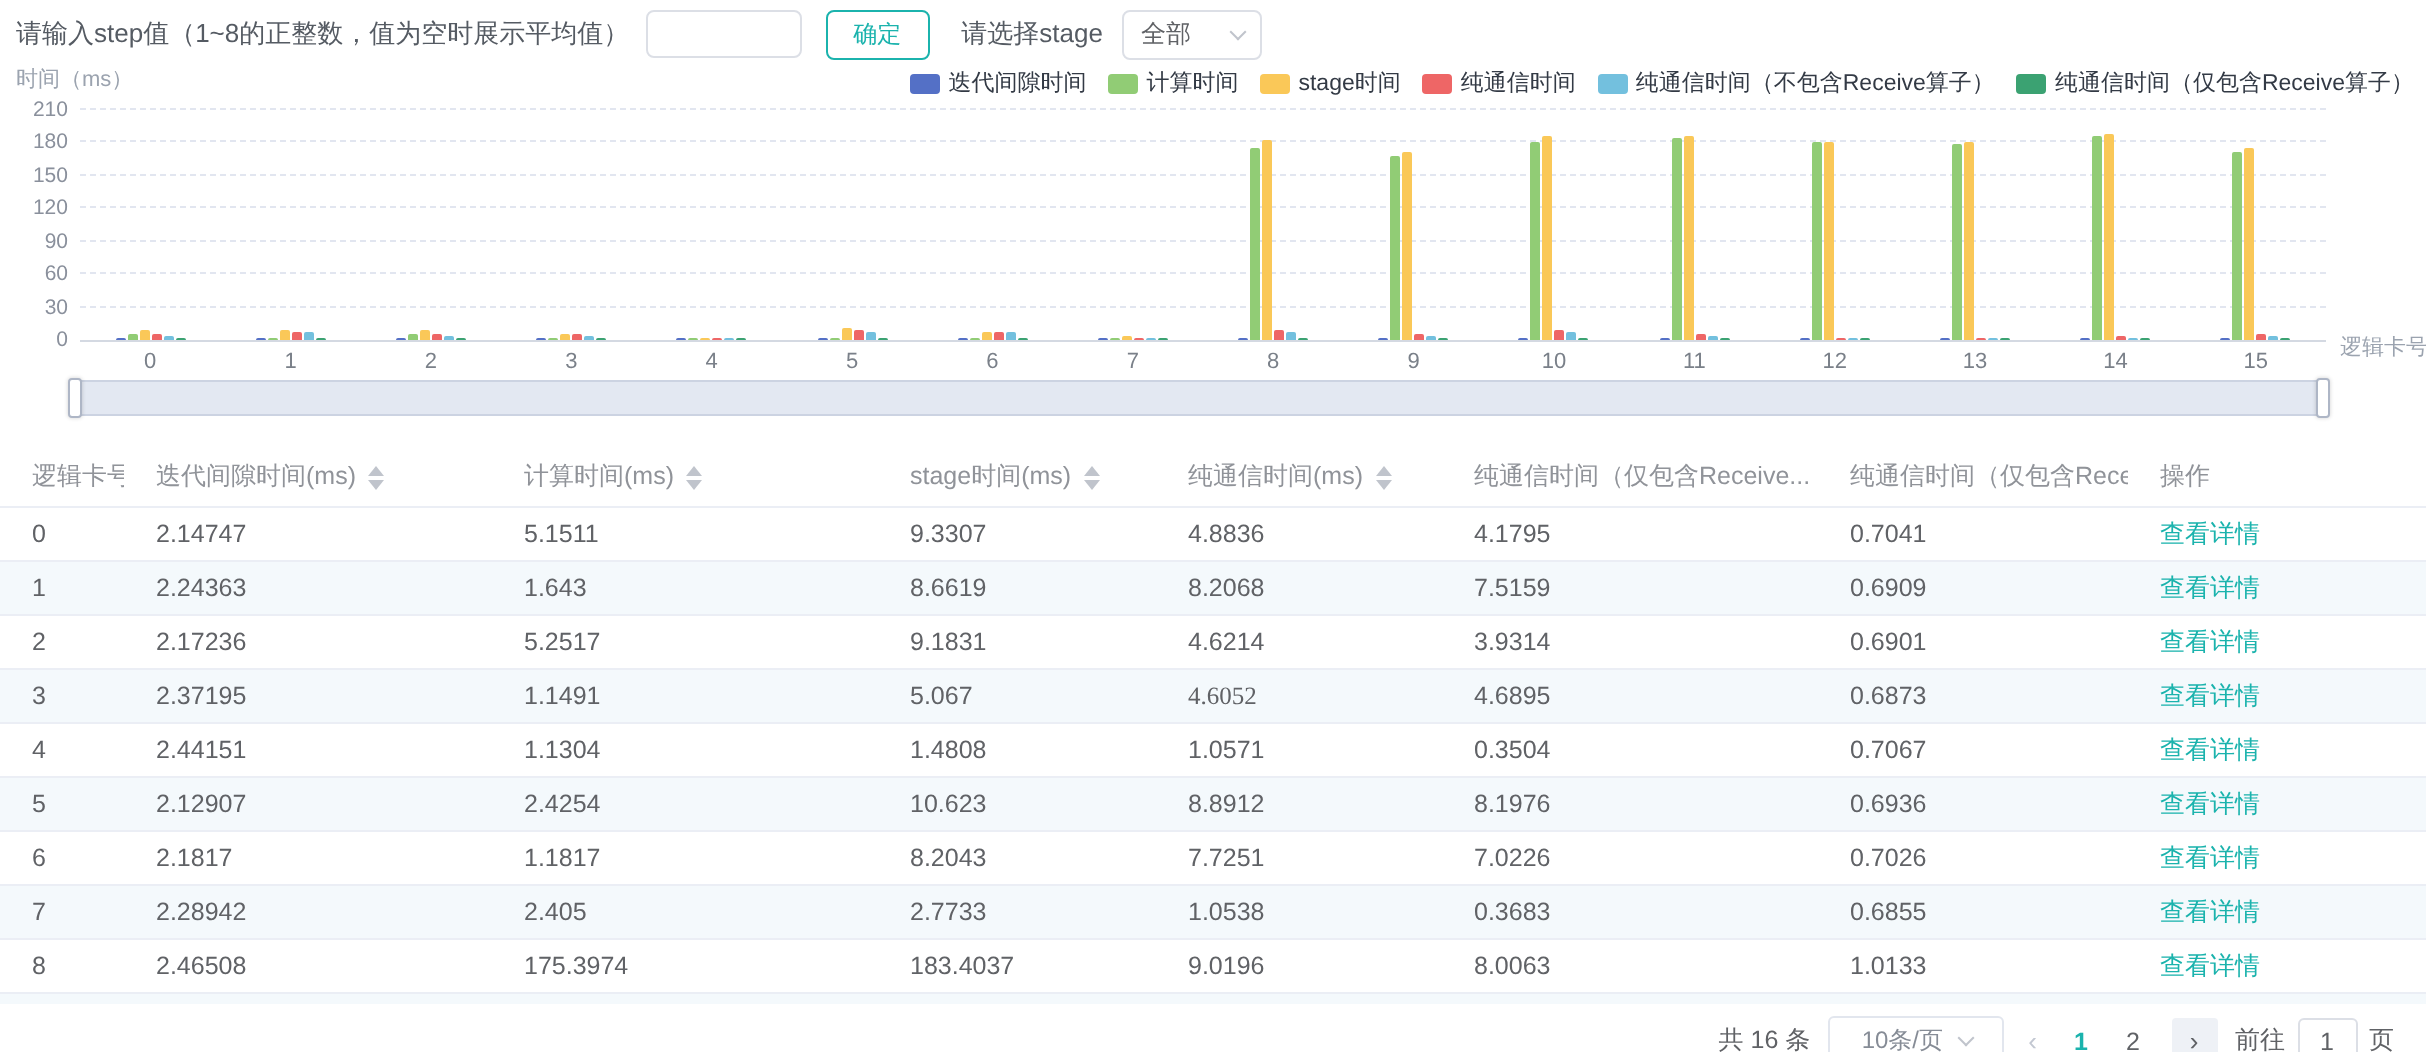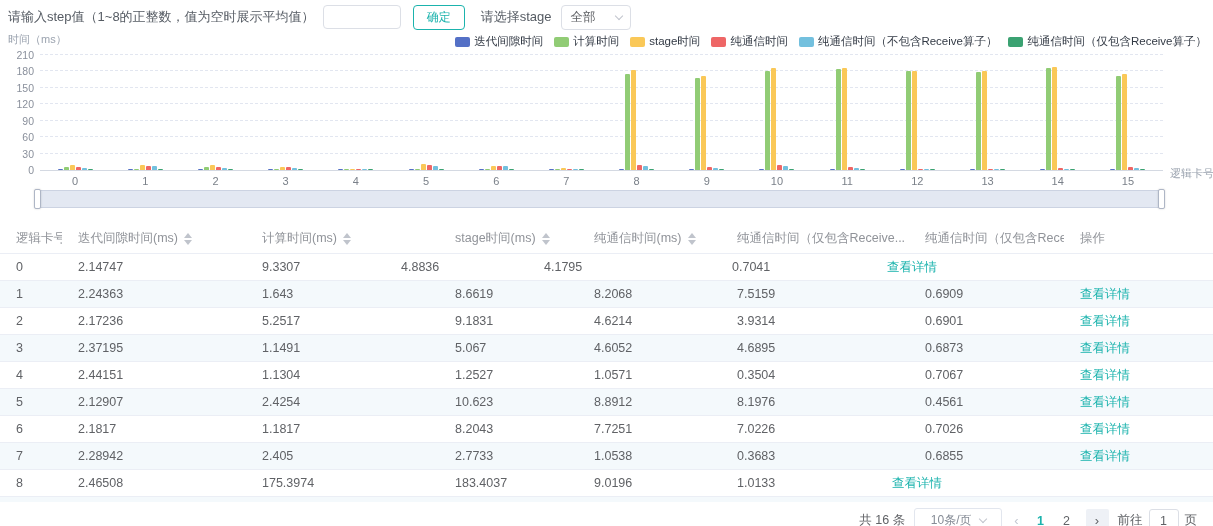--- a/index.html
+++ b/index.html
@@ -316,6 +316,7 @@
       <div class="t-row">
         <div class="t-cell" style="width: 62px;">0</div>
         <div class="t-cell" style="width: 184px;">2.14747</div>
+        <div class="t-cell" style="width: 193px;">5.1511</div>
         <div class="t-cell" style="width: 139px;">9.3307</div>
         <div class="t-cell" style="width: 143px;">4.8836</div>
         <div class="t-cell" style="width: 188px;">4.1795</div>

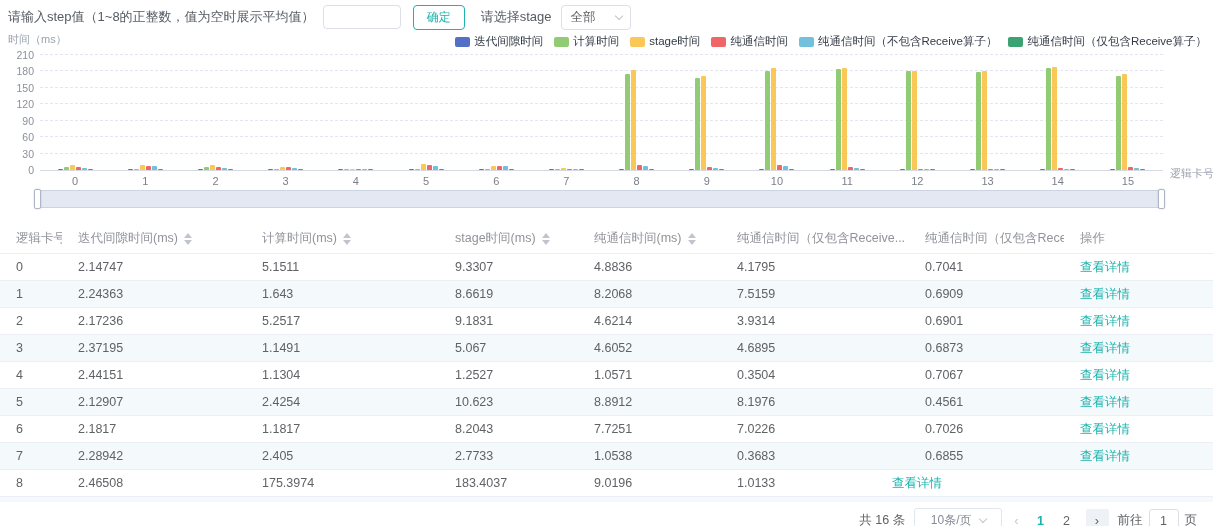--- a/index.html
+++ b/index.html
@@ -354,7 +354,7 @@
         <div class="t-cell" style="width: 184px;">2.37195</div>
         <div class="t-cell" style="width: 193px;">1.1491</div>
         <div class="t-cell" style="width: 139px;">5.067</div>
-        <div class="t-cell" style="width: 143px;">4.6052</div>
+        <div class="t-cell" style="width: 143px; font-family: Liberation Serif, serif;">4.6052</div>
         <div class="t-cell" style="width: 188px;">4.6895</div>
         <div class="t-cell" style="width: 155px;">0.6873</div>
         <div class="t-cell" style="width: 149px;">

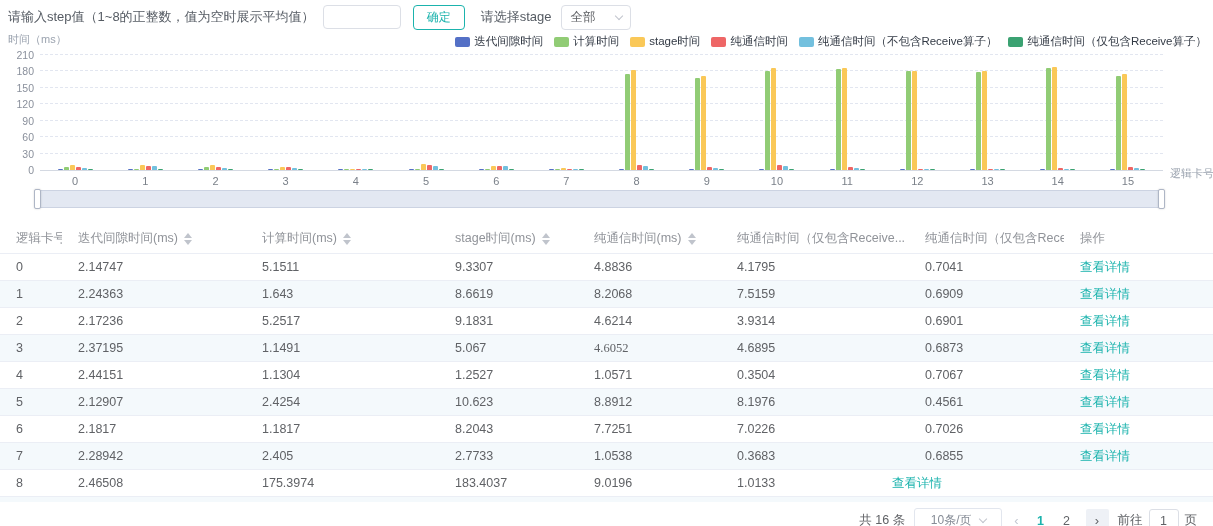--- a/index.html
+++ b/index.html
@@ -365,7 +365,7 @@
         <div class="t-cell" style="width: 62px;">4</div>
         <div class="t-cell" style="width: 184px;">2.44151</div>
         <div class="t-cell" style="width: 193px;">1.1304</div>
-        <div class="t-cell" style="width: 139px;">1.2527</div>
+        <div class="t-cell" style="width: 139px;">1.4808</div>
         <div class="t-cell" style="width: 143px;">1.0571</div>
         <div class="t-cell" style="width: 188px;">0.3504</div>
         <div class="t-cell" style="width: 155px;">0.7067</div>

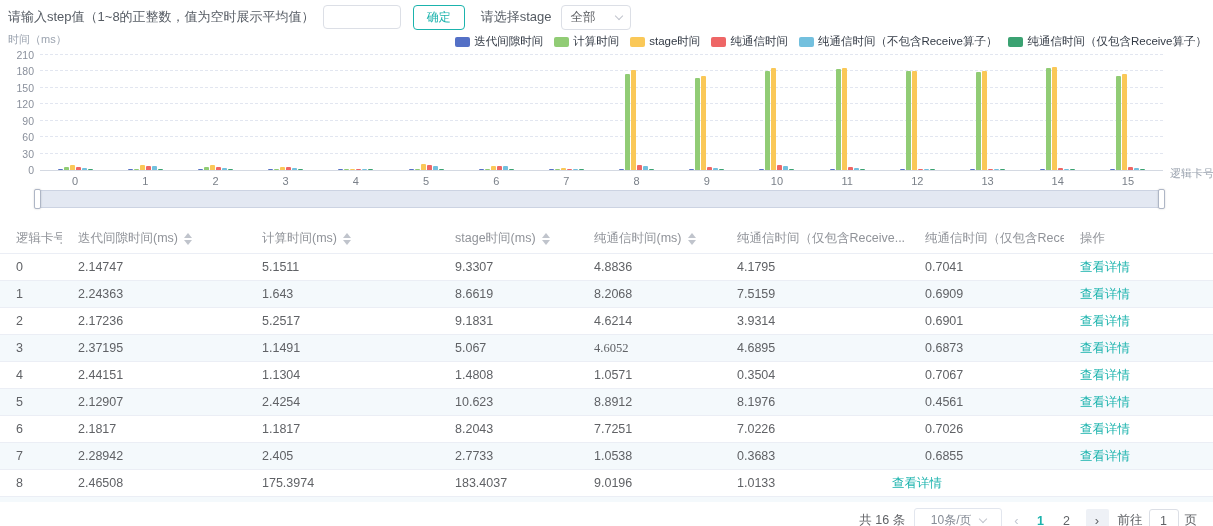--- a/index.html
+++ b/index.html
@@ -380,7 +380,7 @@
         <div class="t-cell" style="width: 139px;">10.623</div>
         <div class="t-cell" style="width: 143px;">8.8912</div>
         <div class="t-cell" style="width: 188px;">8.1976</div>
-        <div class="t-cell" style="width: 155px;">0.4561</div>
+        <div class="t-cell" style="width: 155px;">0.6936</div>
         <div class="t-cell" style="width: 149px;">
           <span class="link">查看详情</span>
         </div>

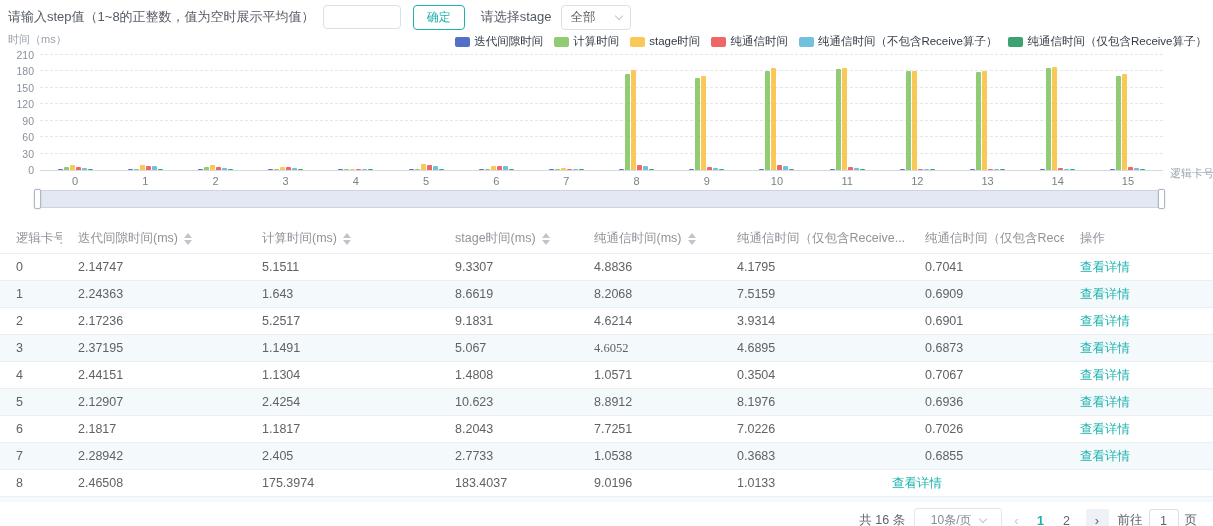--- a/index.html
+++ b/index.html
@@ -415,6 +415,7 @@
         <div class="t-cell" style="width: 193px;">175.3974</div>
         <div class="t-cell" style="width: 139px;">183.4037</div>
         <div class="t-cell" style="width: 143px;">9.0196</div>
+        <div class="t-cell" style="width: 188px;">8.0063</div>
         <div class="t-cell" style="width: 155px;">1.0133</div>
         <div class="t-cell" style="width: 149px;">
           <span class="link">查看详情</span>

